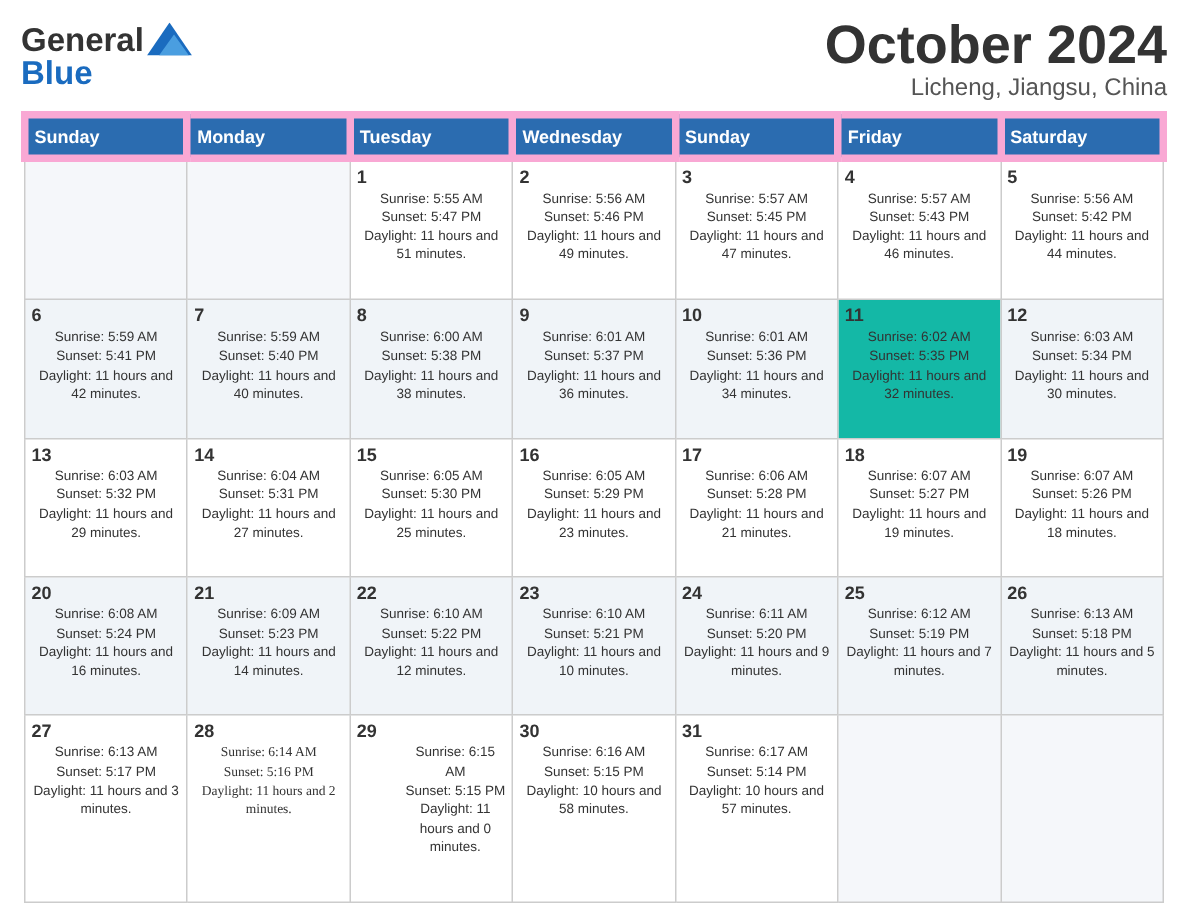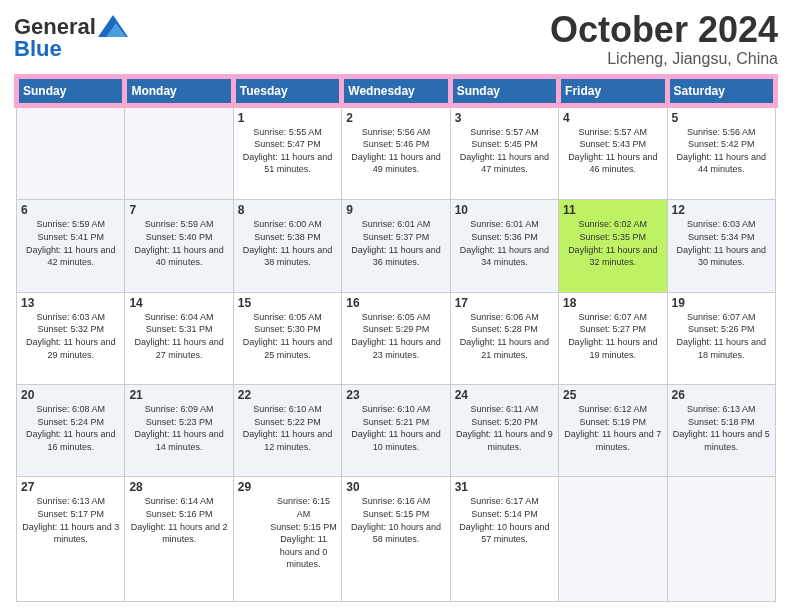--- a/index.html
+++ b/index.html
@@ -197,7 +197,7 @@
 Sunset: 5:36 PM
 Daylight: 11 hours and 34 minutes.</div>
           </td>
-          <td style="background: #bef264;">
+          <td style="background: #14b8a6;">
             <span class="day-num">11</span>
             <div class="day-info" style="white-space: pre-line;">Sunrise: 6:02 AM
 Sunset: 5:35 PM

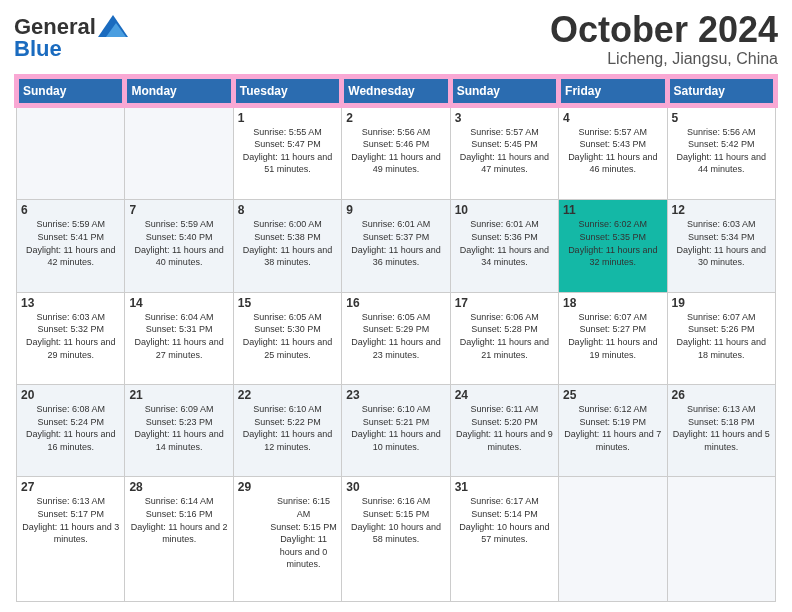--- a/index.html
+++ b/index.html
@@ -307,7 +307,7 @@
           </td>
           <td style="background: rgb(255, 255, 255);">
             <span class="day-num">28</span>
-            <div class="day-info" style="white-space: pre-line;">Sunrise: 6:14 AM
+            <div class="day-info" style="white-space: pre-line; font-family: Liberation Serif, serif;">Sunrise: 6:14 AM
 Sunset: 5:16 PM
 Daylight: 11 hours and 2 minutes.</div>
           </td>

